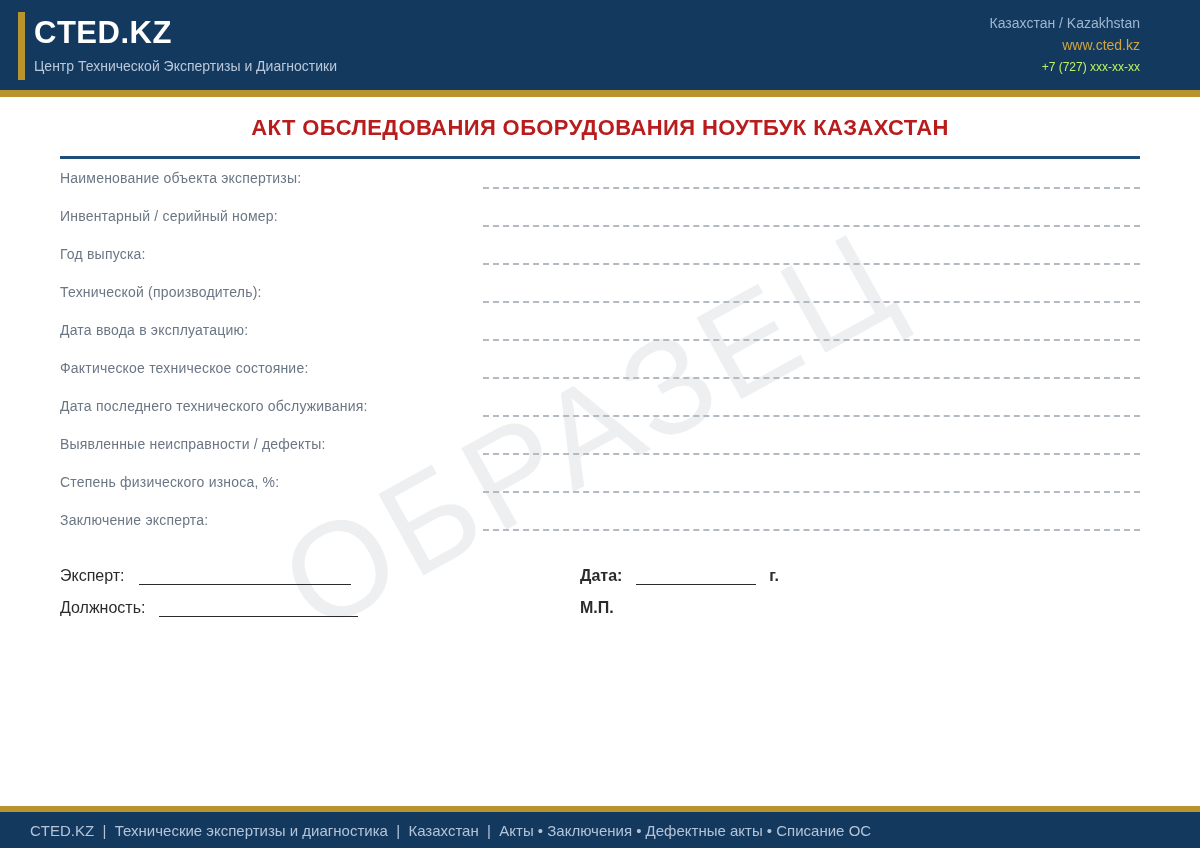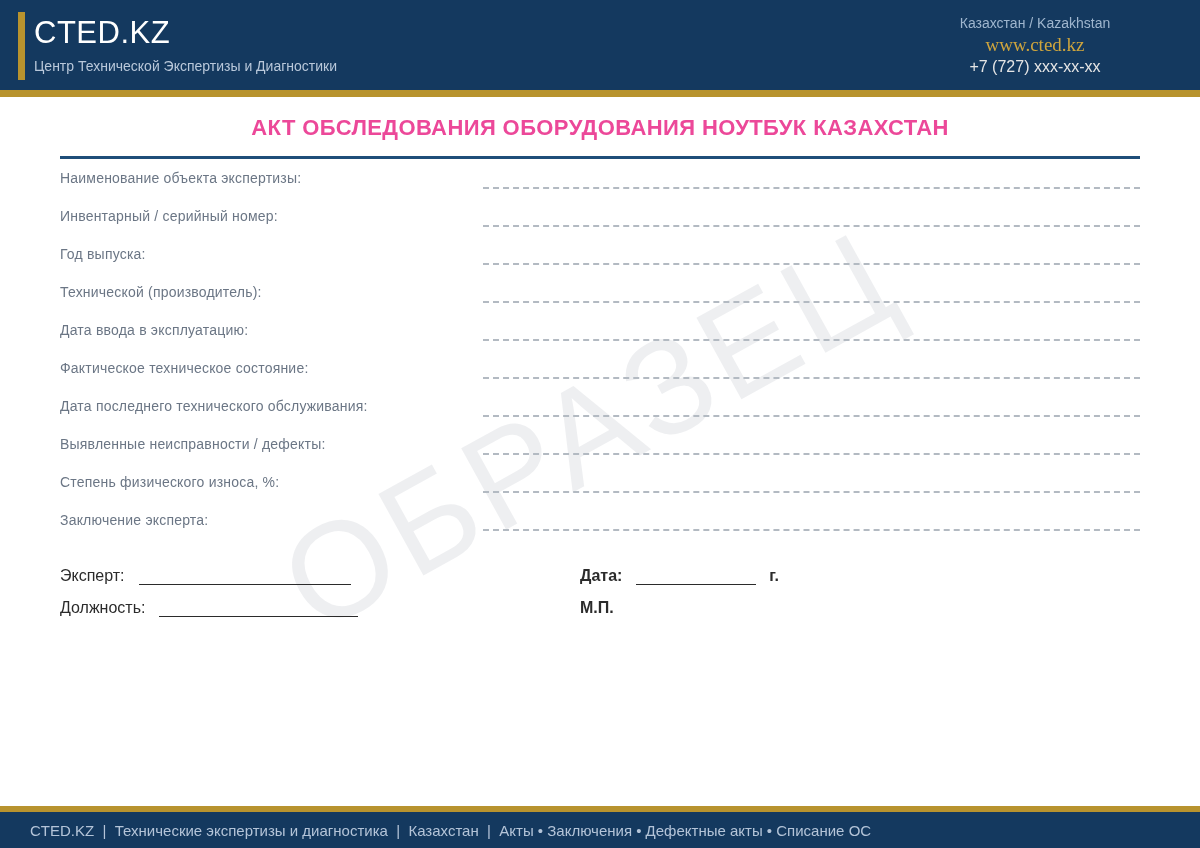--- a/index.html
+++ b/index.html
@@ -32,7 +32,7 @@
   .logo-text {
     color: #ffffff;
     font-size: 31px;
-    font-weight: normal;
+    font-weight: bold;
     letter-spacing: 0.5px;
     line-height: 1.1;
   }

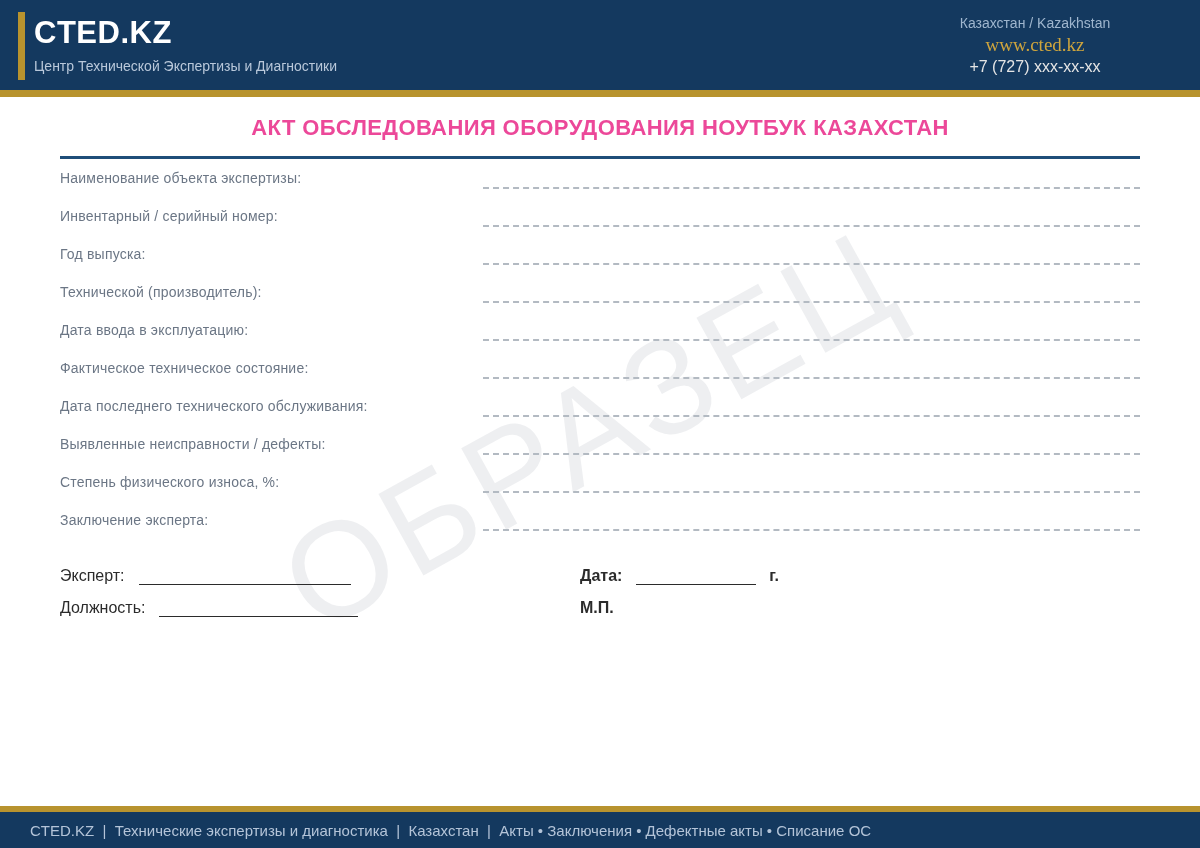--- a/index.html
+++ b/index.html
@@ -41,7 +41,7 @@
     font-size: 14px;
     margin-top: 8px;
   }
-  .contact-block { text-align: center; width: 210px; }
+  .contact-block { text-align: right; width: 210px; }
   .contact-region { color: #9fb6ce; font-size: 14px; line-height: 22px; }
   .contact-site { color: #cfa53d; font-size: 19px; line-height: 22px; cursor: pointer; font-family: Liberation Serif, serif; }
   .contact-phone { color: #e5e5e5; font-size: 16px; line-height: 22px; }

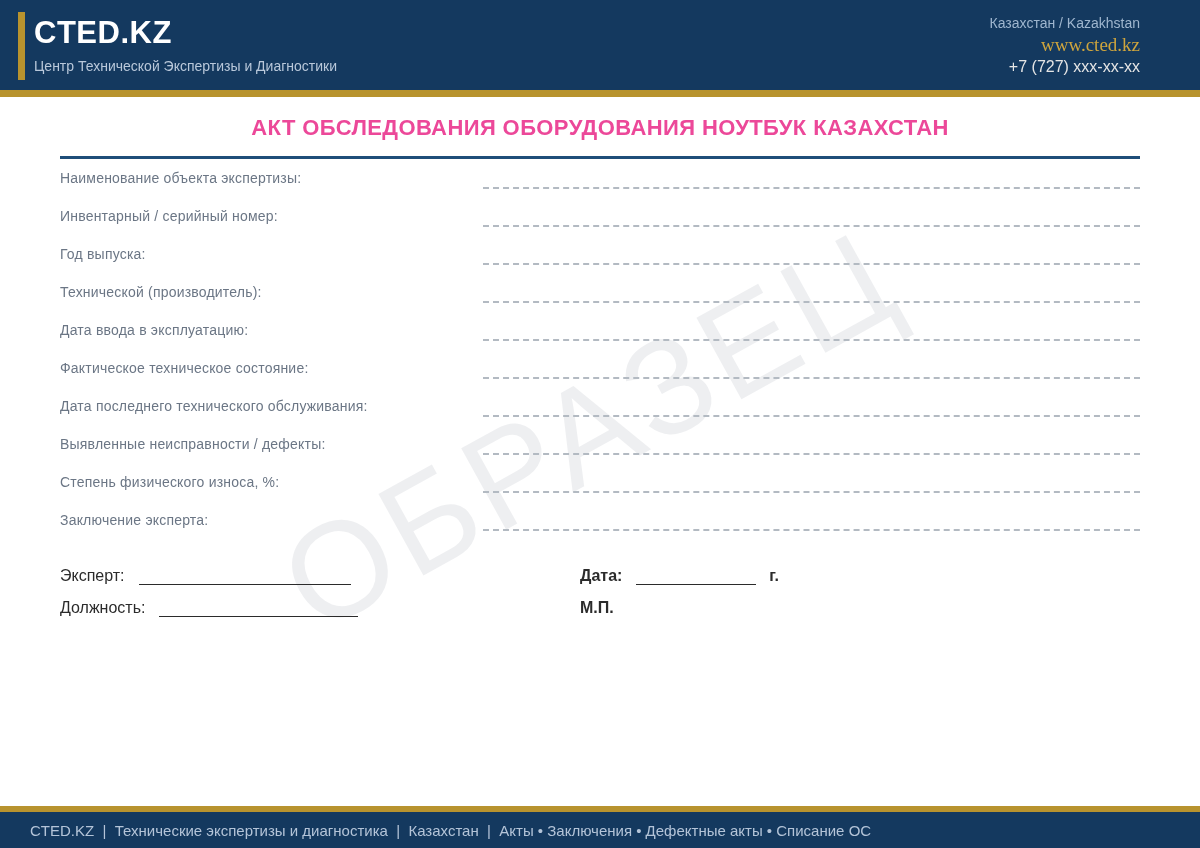--- a/index.html
+++ b/index.html
@@ -43,7 +43,7 @@
   }
   .contact-block { text-align: right; width: 210px; }
   .contact-region { color: #9fb6ce; font-size: 14px; line-height: 22px; }
-  .contact-site { color: #cfa53d; font-size: 19px; line-height: 22px; cursor: pointer; font-family: Liberation Serif, serif; }
+  .contact-site { color: #cfa53d; font-size: 14px; line-height: 22px; cursor: pointer; }
   .contact-phone { color: #e5e5e5; font-size: 16px; line-height: 22px; }
 
   .gold-divider { height: 7px; background: #b8932e; }

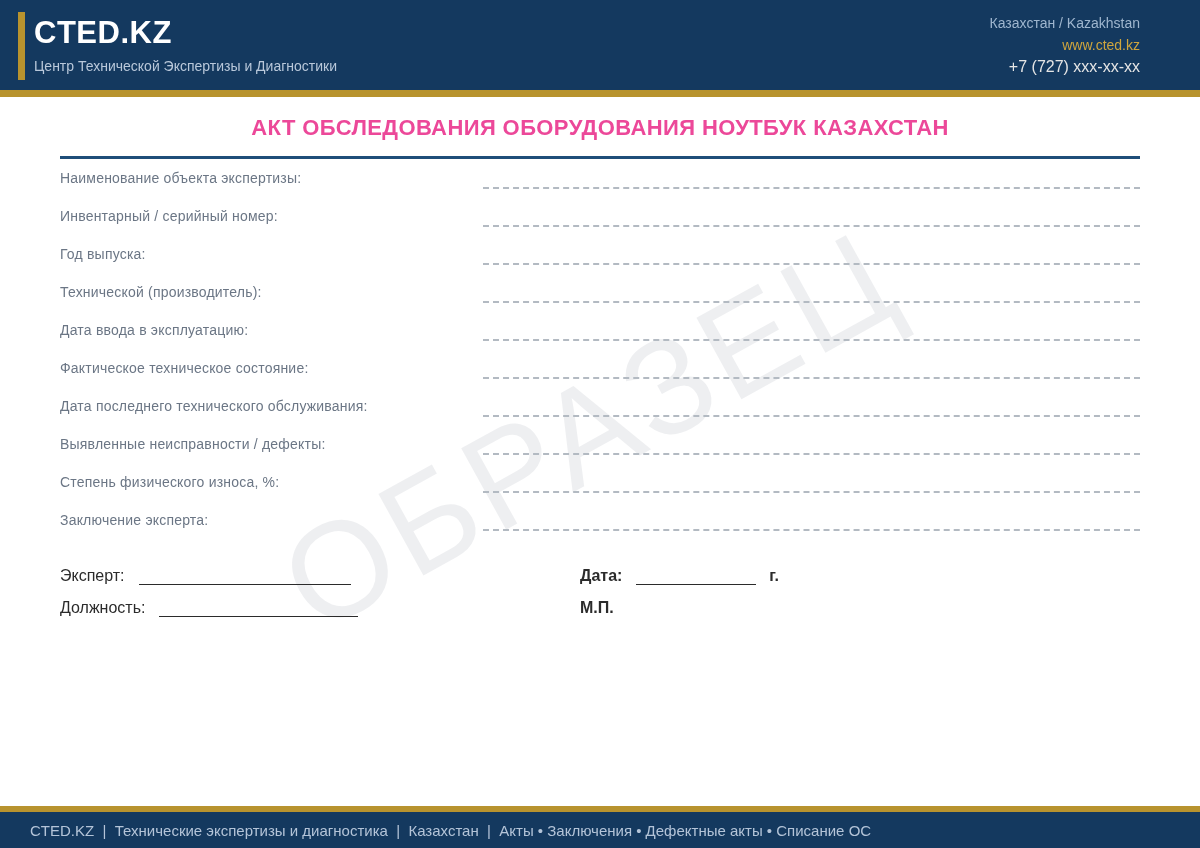--- a/index.html
+++ b/index.html
@@ -44,7 +44,7 @@
   .contact-block { text-align: right; width: 210px; }
   .contact-region { color: #9fb6ce; font-size: 14px; line-height: 22px; }
   .contact-site { color: #cfa53d; font-size: 14px; line-height: 22px; cursor: pointer; }
-  .contact-phone { color: #e5e5e5; font-size: 16px; line-height: 22px; }
+  .contact-phone { color: #bef264; font-size: 12px; line-height: 22px; }
 
   .gold-divider { height: 7px; background: #b8932e; }
 

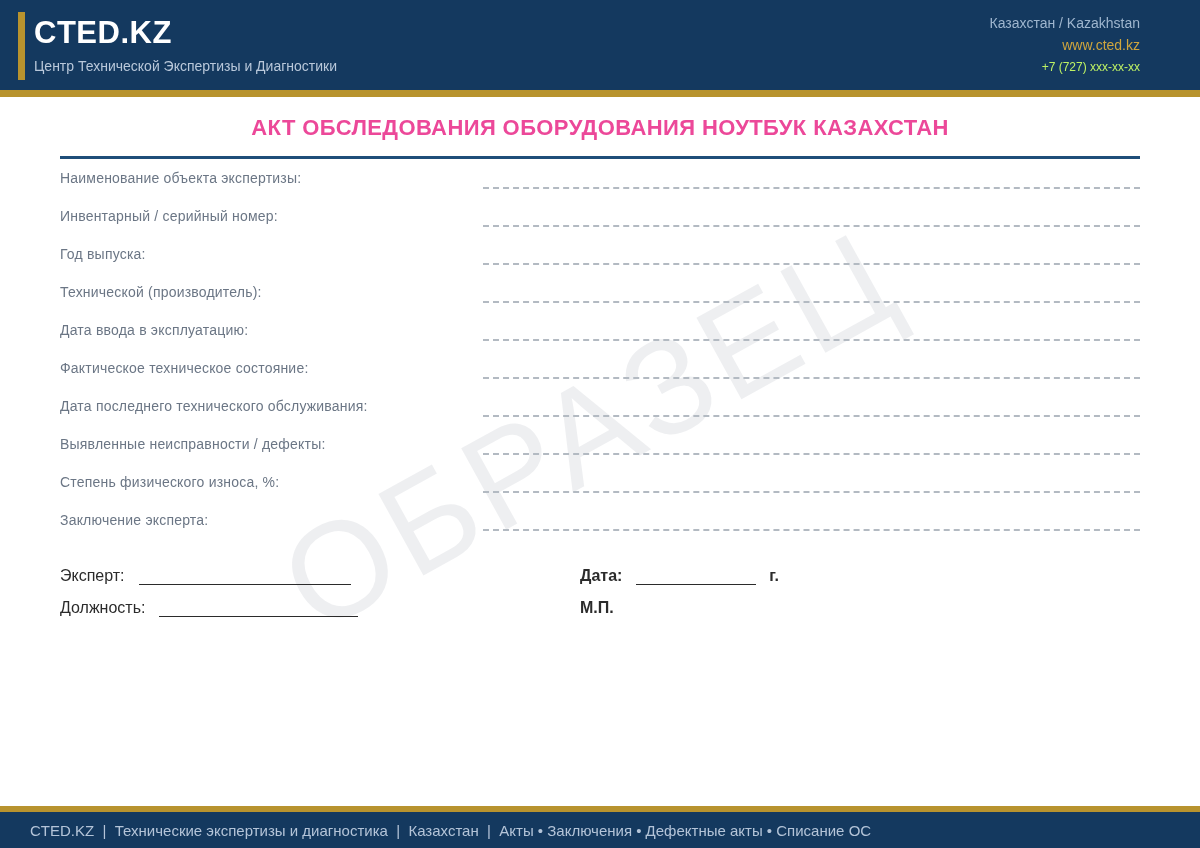--- a/index.html
+++ b/index.html
@@ -68,7 +68,7 @@
   .doc-title {
     margin-top: 17px;
     text-align: center;
-    color: #ec4899;
+    color: #b91c1c;
     font-size: 22px;
     font-weight: bold;
     letter-spacing: 0.4px;

